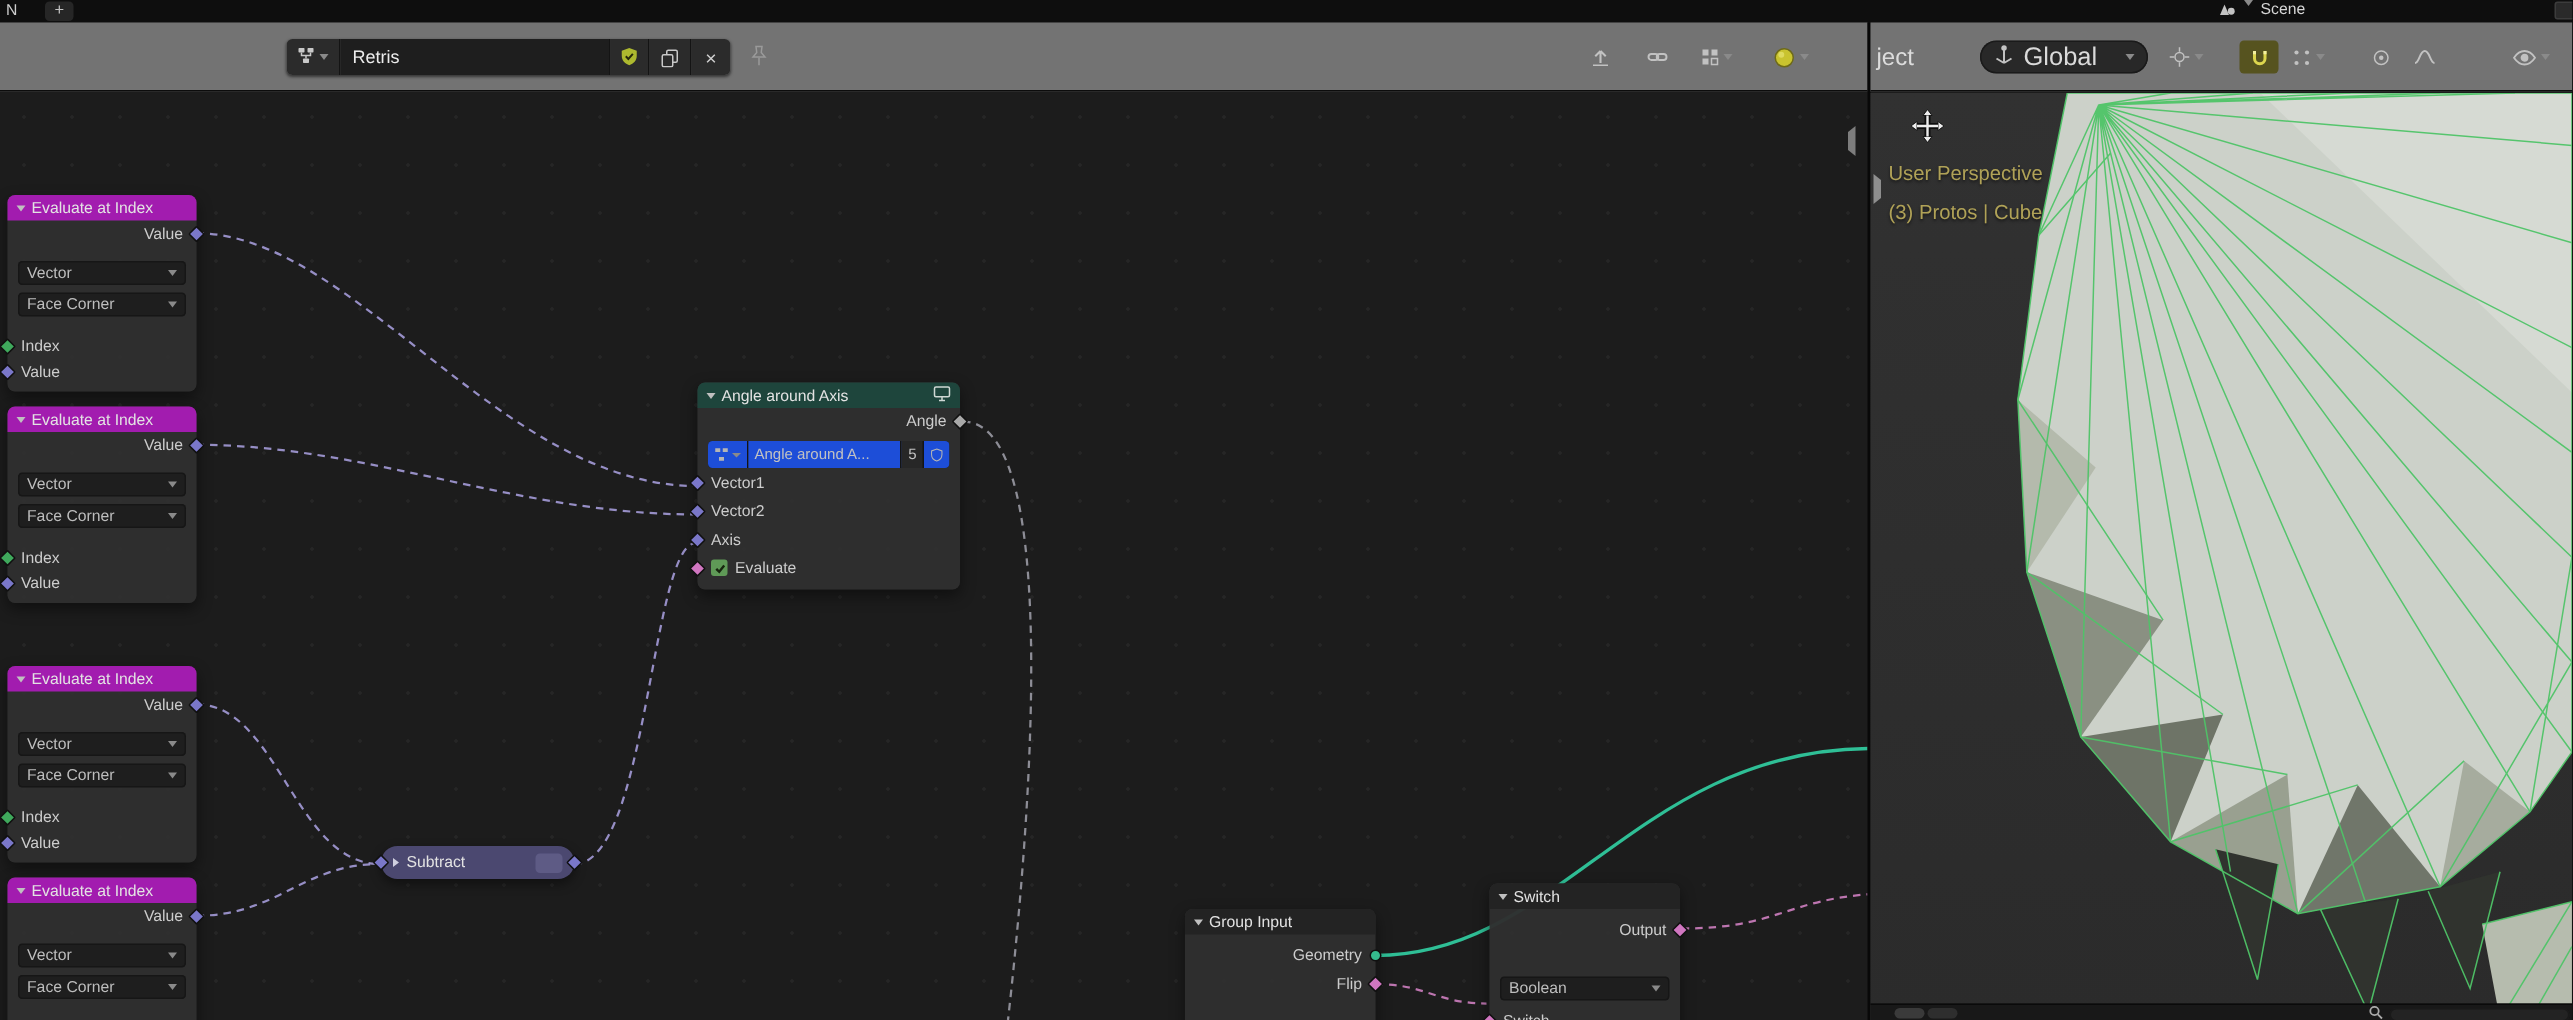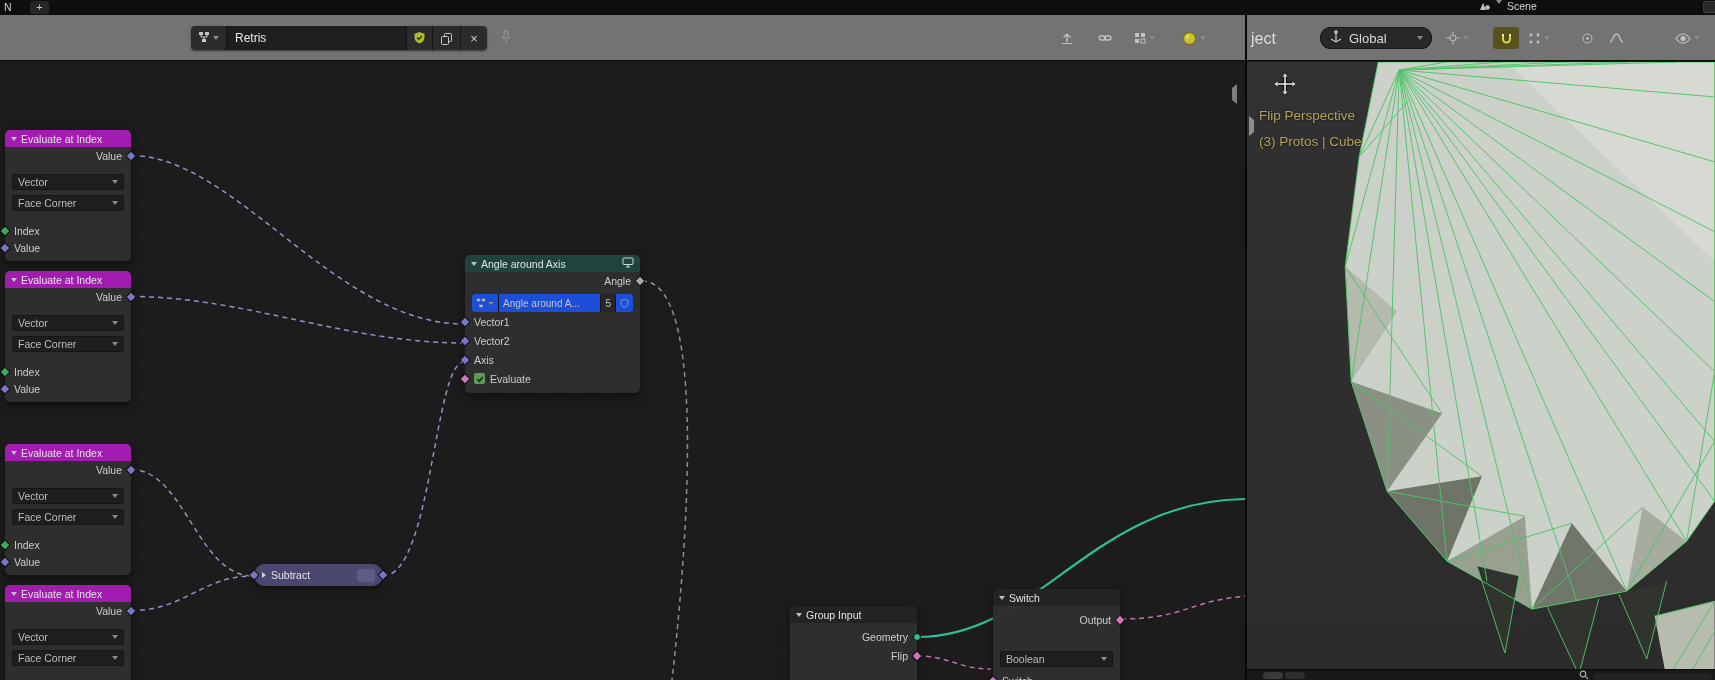--- a/index.html
+++ b/index.html
@@ -35,7 +35,7 @@
   
   .vp-mode{position:absolute;left:4px;top:15px;font-size:16px;color:#dcdcdc;}
   .orient{position:absolute;left:73px;top:12px;height:22px;width:112px;background:#282828;border-radius:11px;display:flex;align-items:center;gap:6px;padding:0 9px;box-shadow:inset 0 0 0 1px #1a1a1a;}
-  .orient .lbl{font-size:13px;color:#dadada;}
+  .orient .lbl{font-size:17px;color:#dadada;}
   .vbtn{position:absolute;top:12px;height:22px;display:flex;align-items:center;gap:3px;}
   .magtoggle{position:absolute;left:246px;top:12px;width:26px;height:22px;background:#56531f;border-radius:3px;display:flex;align-items:center;justify-content:center;}
 

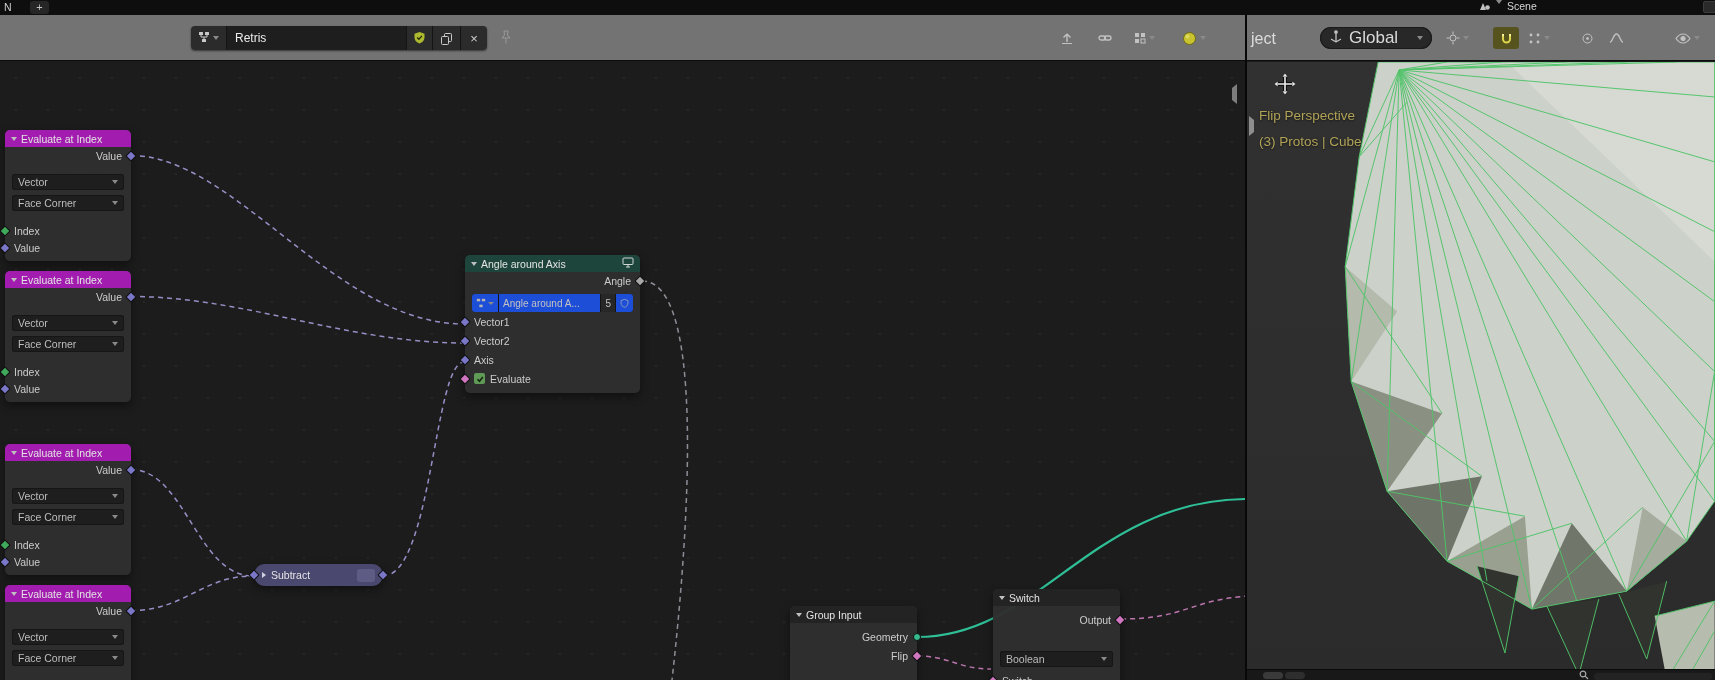--- a/index.html
+++ b/index.html
@@ -496,7 +496,7 @@
             </g>
           </svg>
       </div>
-      <div class="ovl ovl1">Flip Perspective</div>
+      <div class="ovl ovl1">User Perspective</div>
       <div class="ovl ovl2">(3) Protos | Cube</div>
     </div>
 

